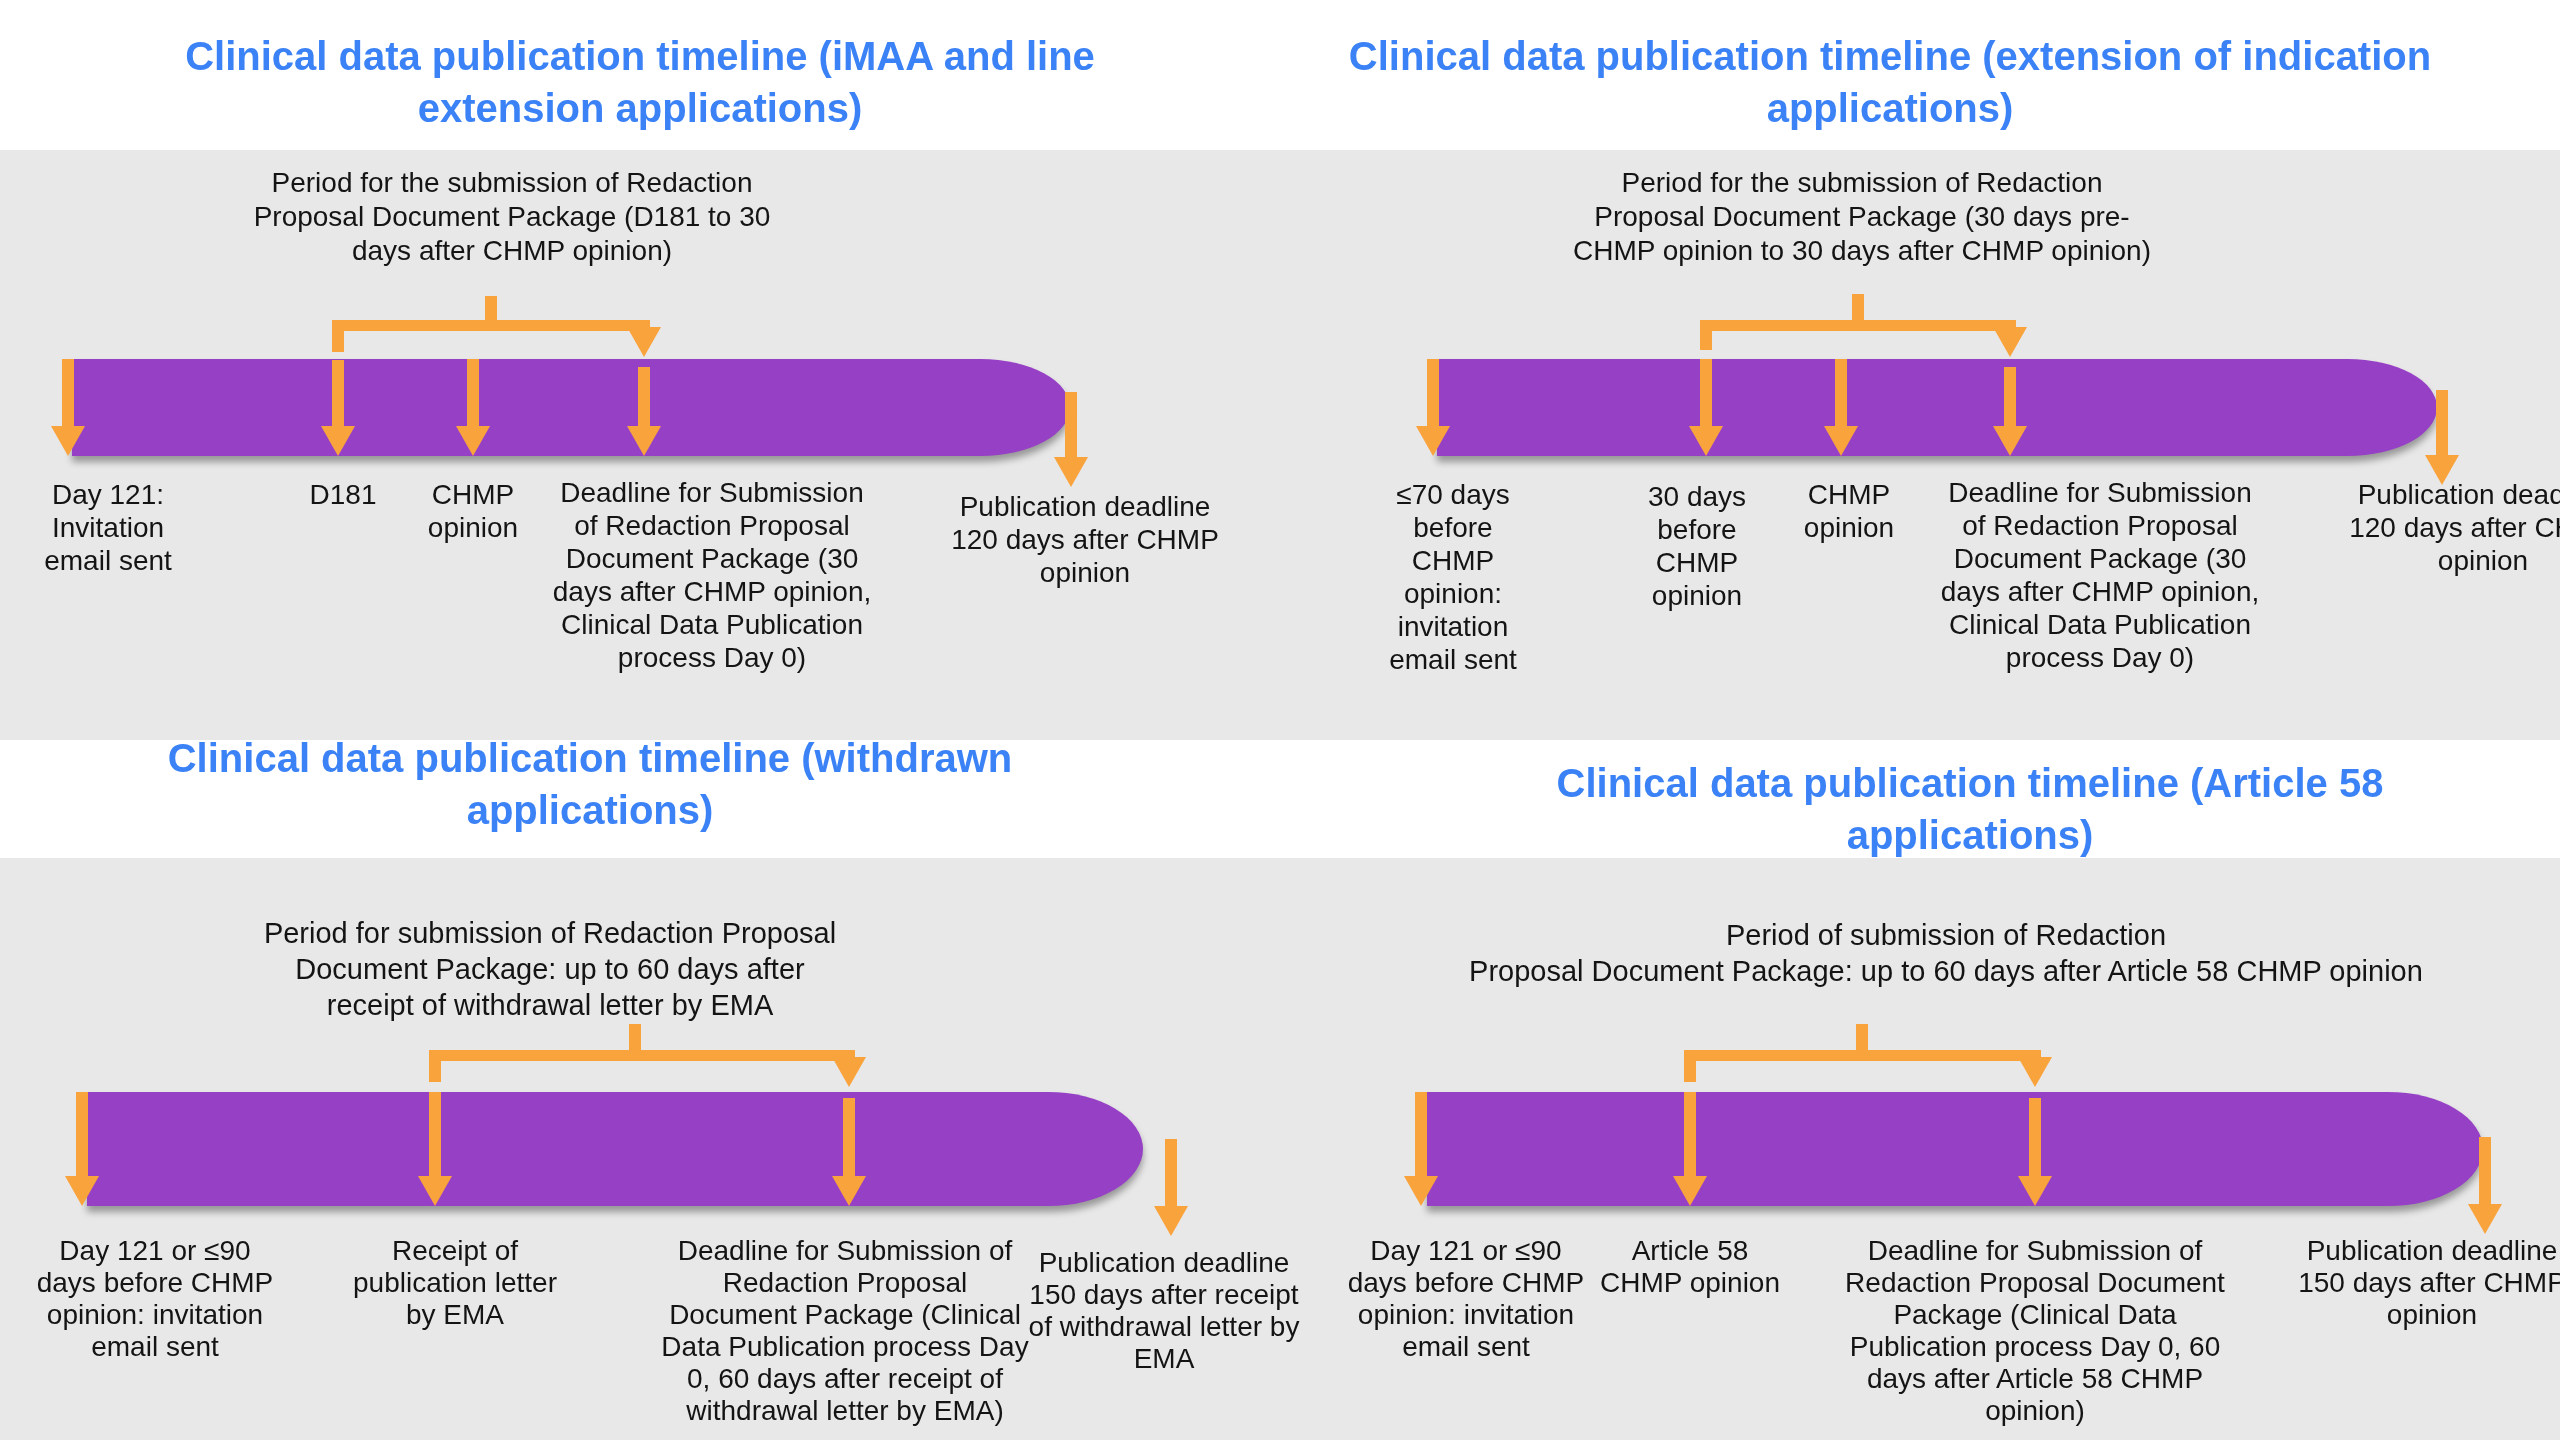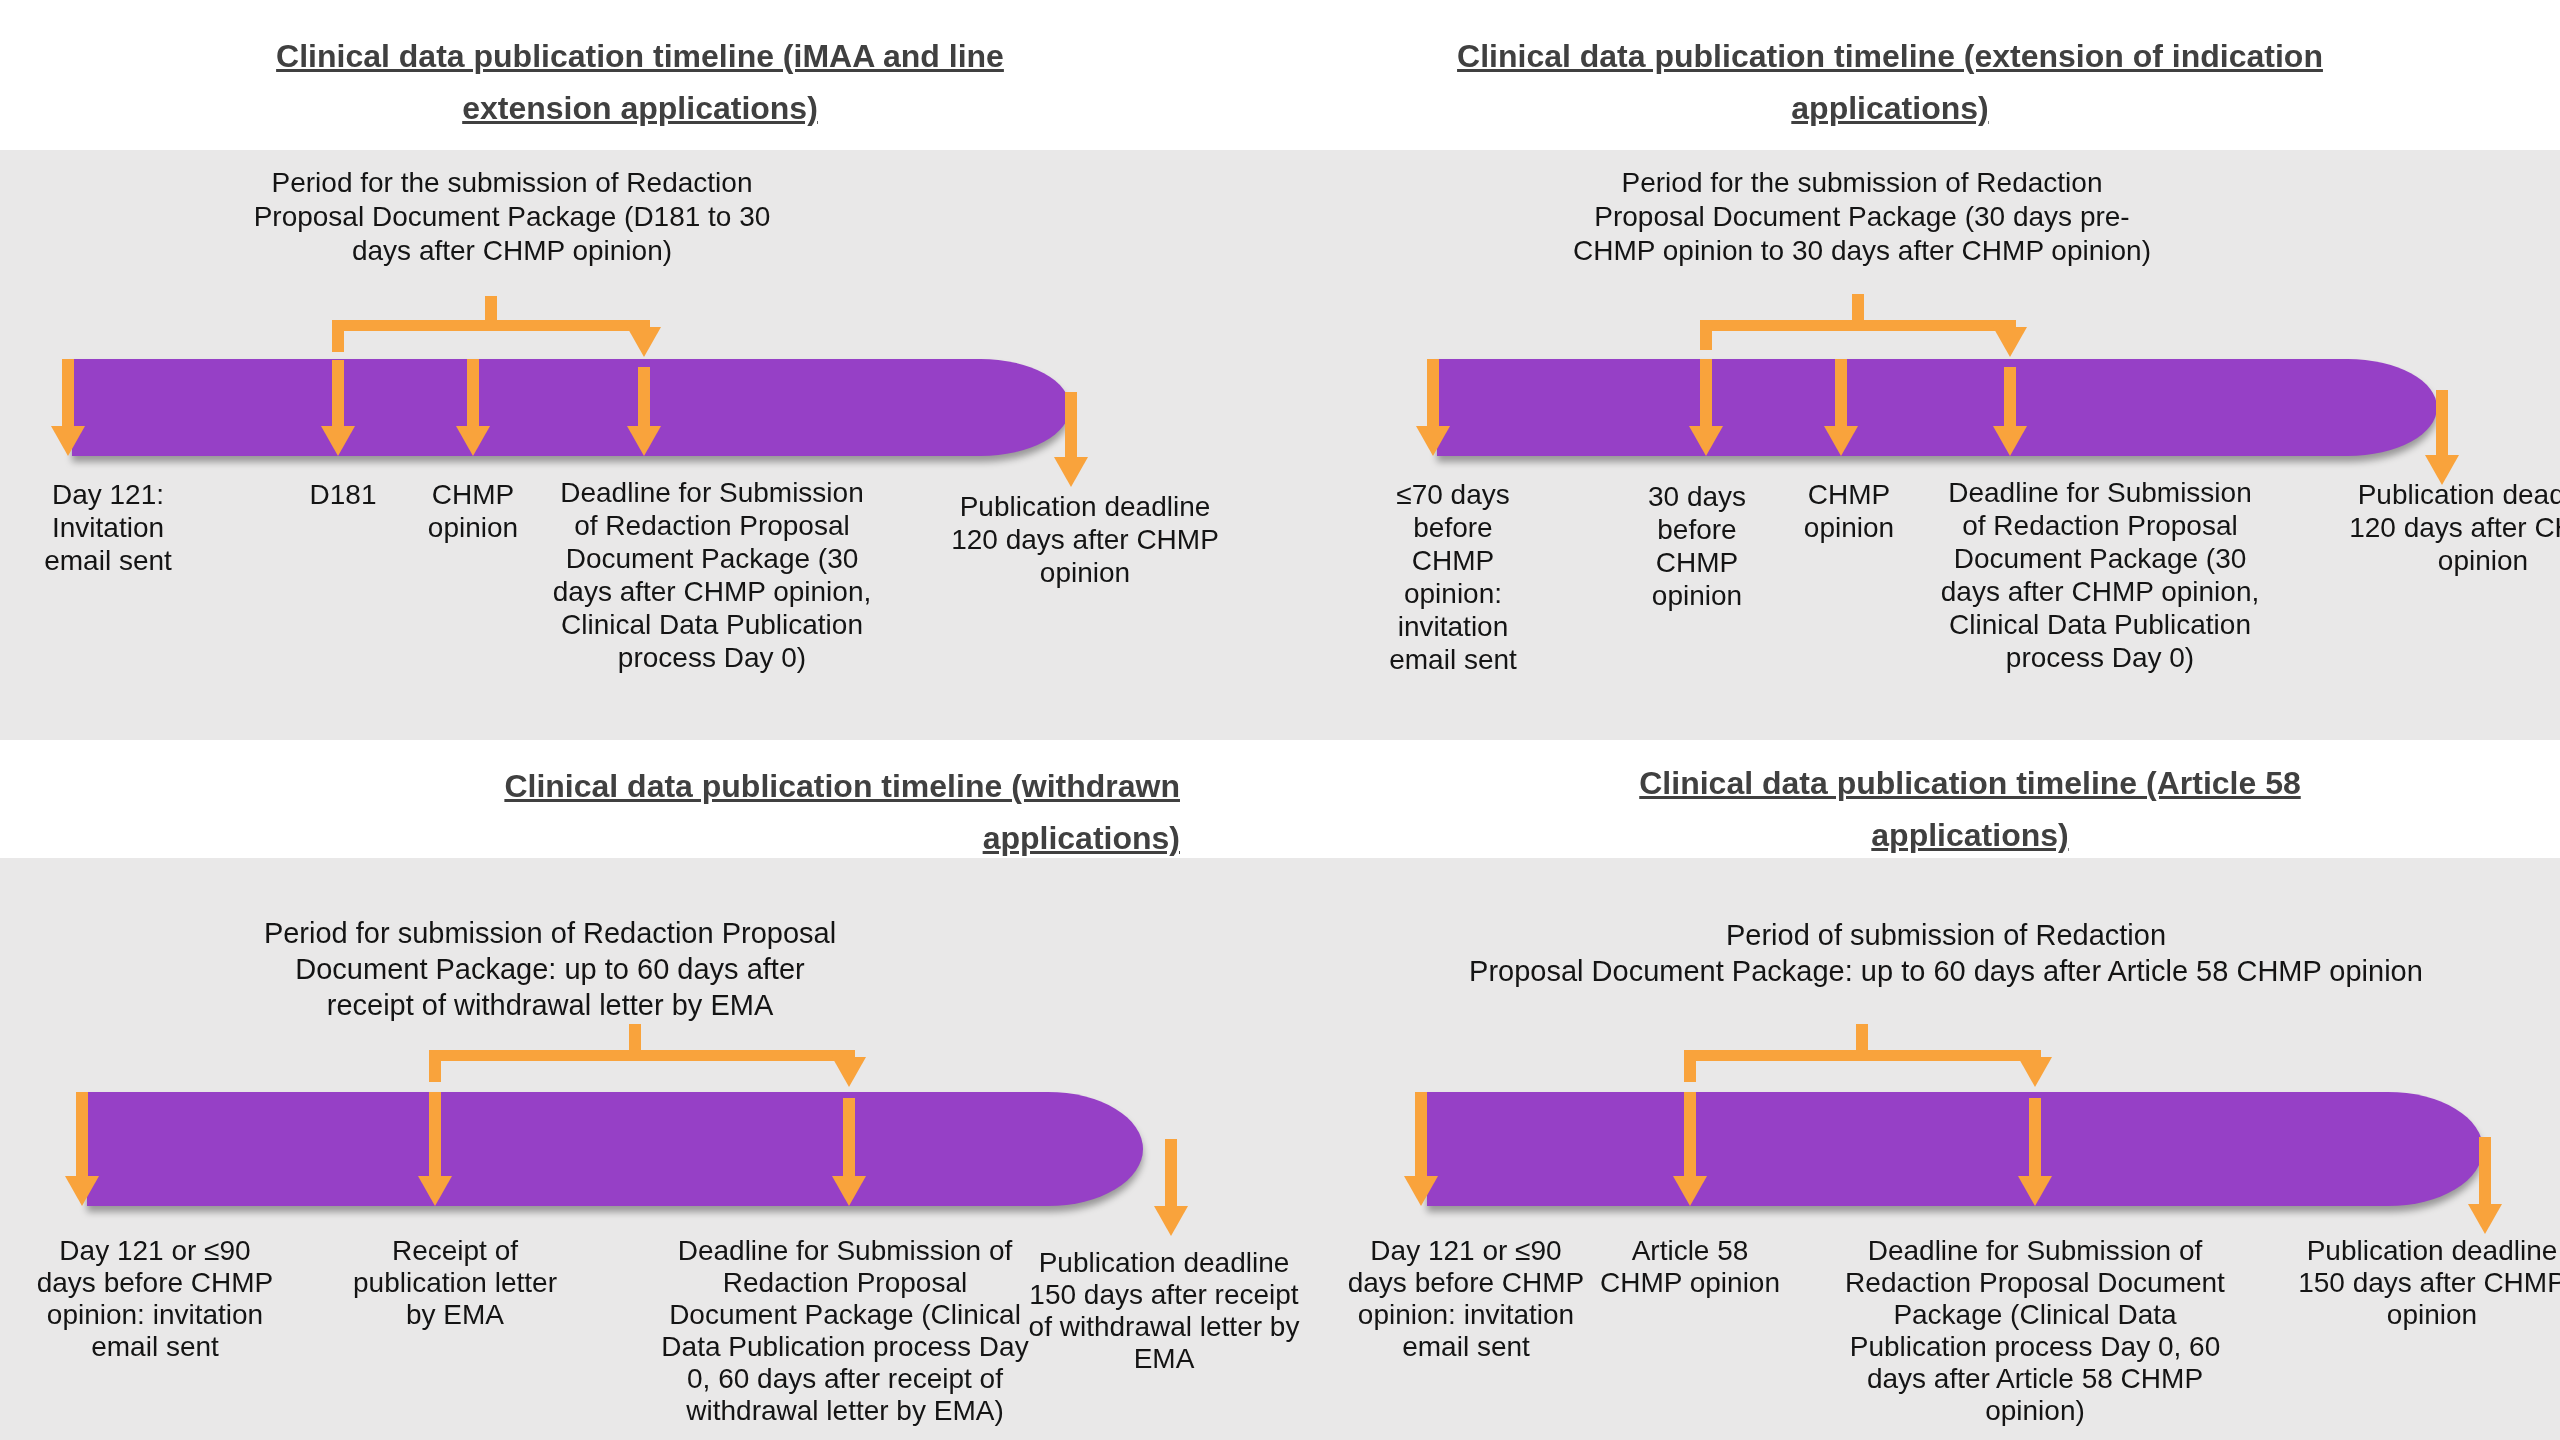--- a/index.html
+++ b/index.html
@@ -9,7 +9,7 @@
   .band.one{top:150px;height:590px;}
   .band.two{top:858px;height:582px;}
   .t{position:absolute;white-space:pre-line;text-align:center;}
-  .title{font-size:32px;line-height:52px;font-weight:bold;color:#404040;text-decoration:underline;}
+  .title{font-size:40px;line-height:52px;font-weight:bold;color:#3b82f6;}
   .brklabel{font-size:28px;line-height:34px;color:#141414;}
   .brklabel.low{font-size:29px;line-height:36px;}
   .evlabel{font-size:28px;line-height:33px;color:#141414;}

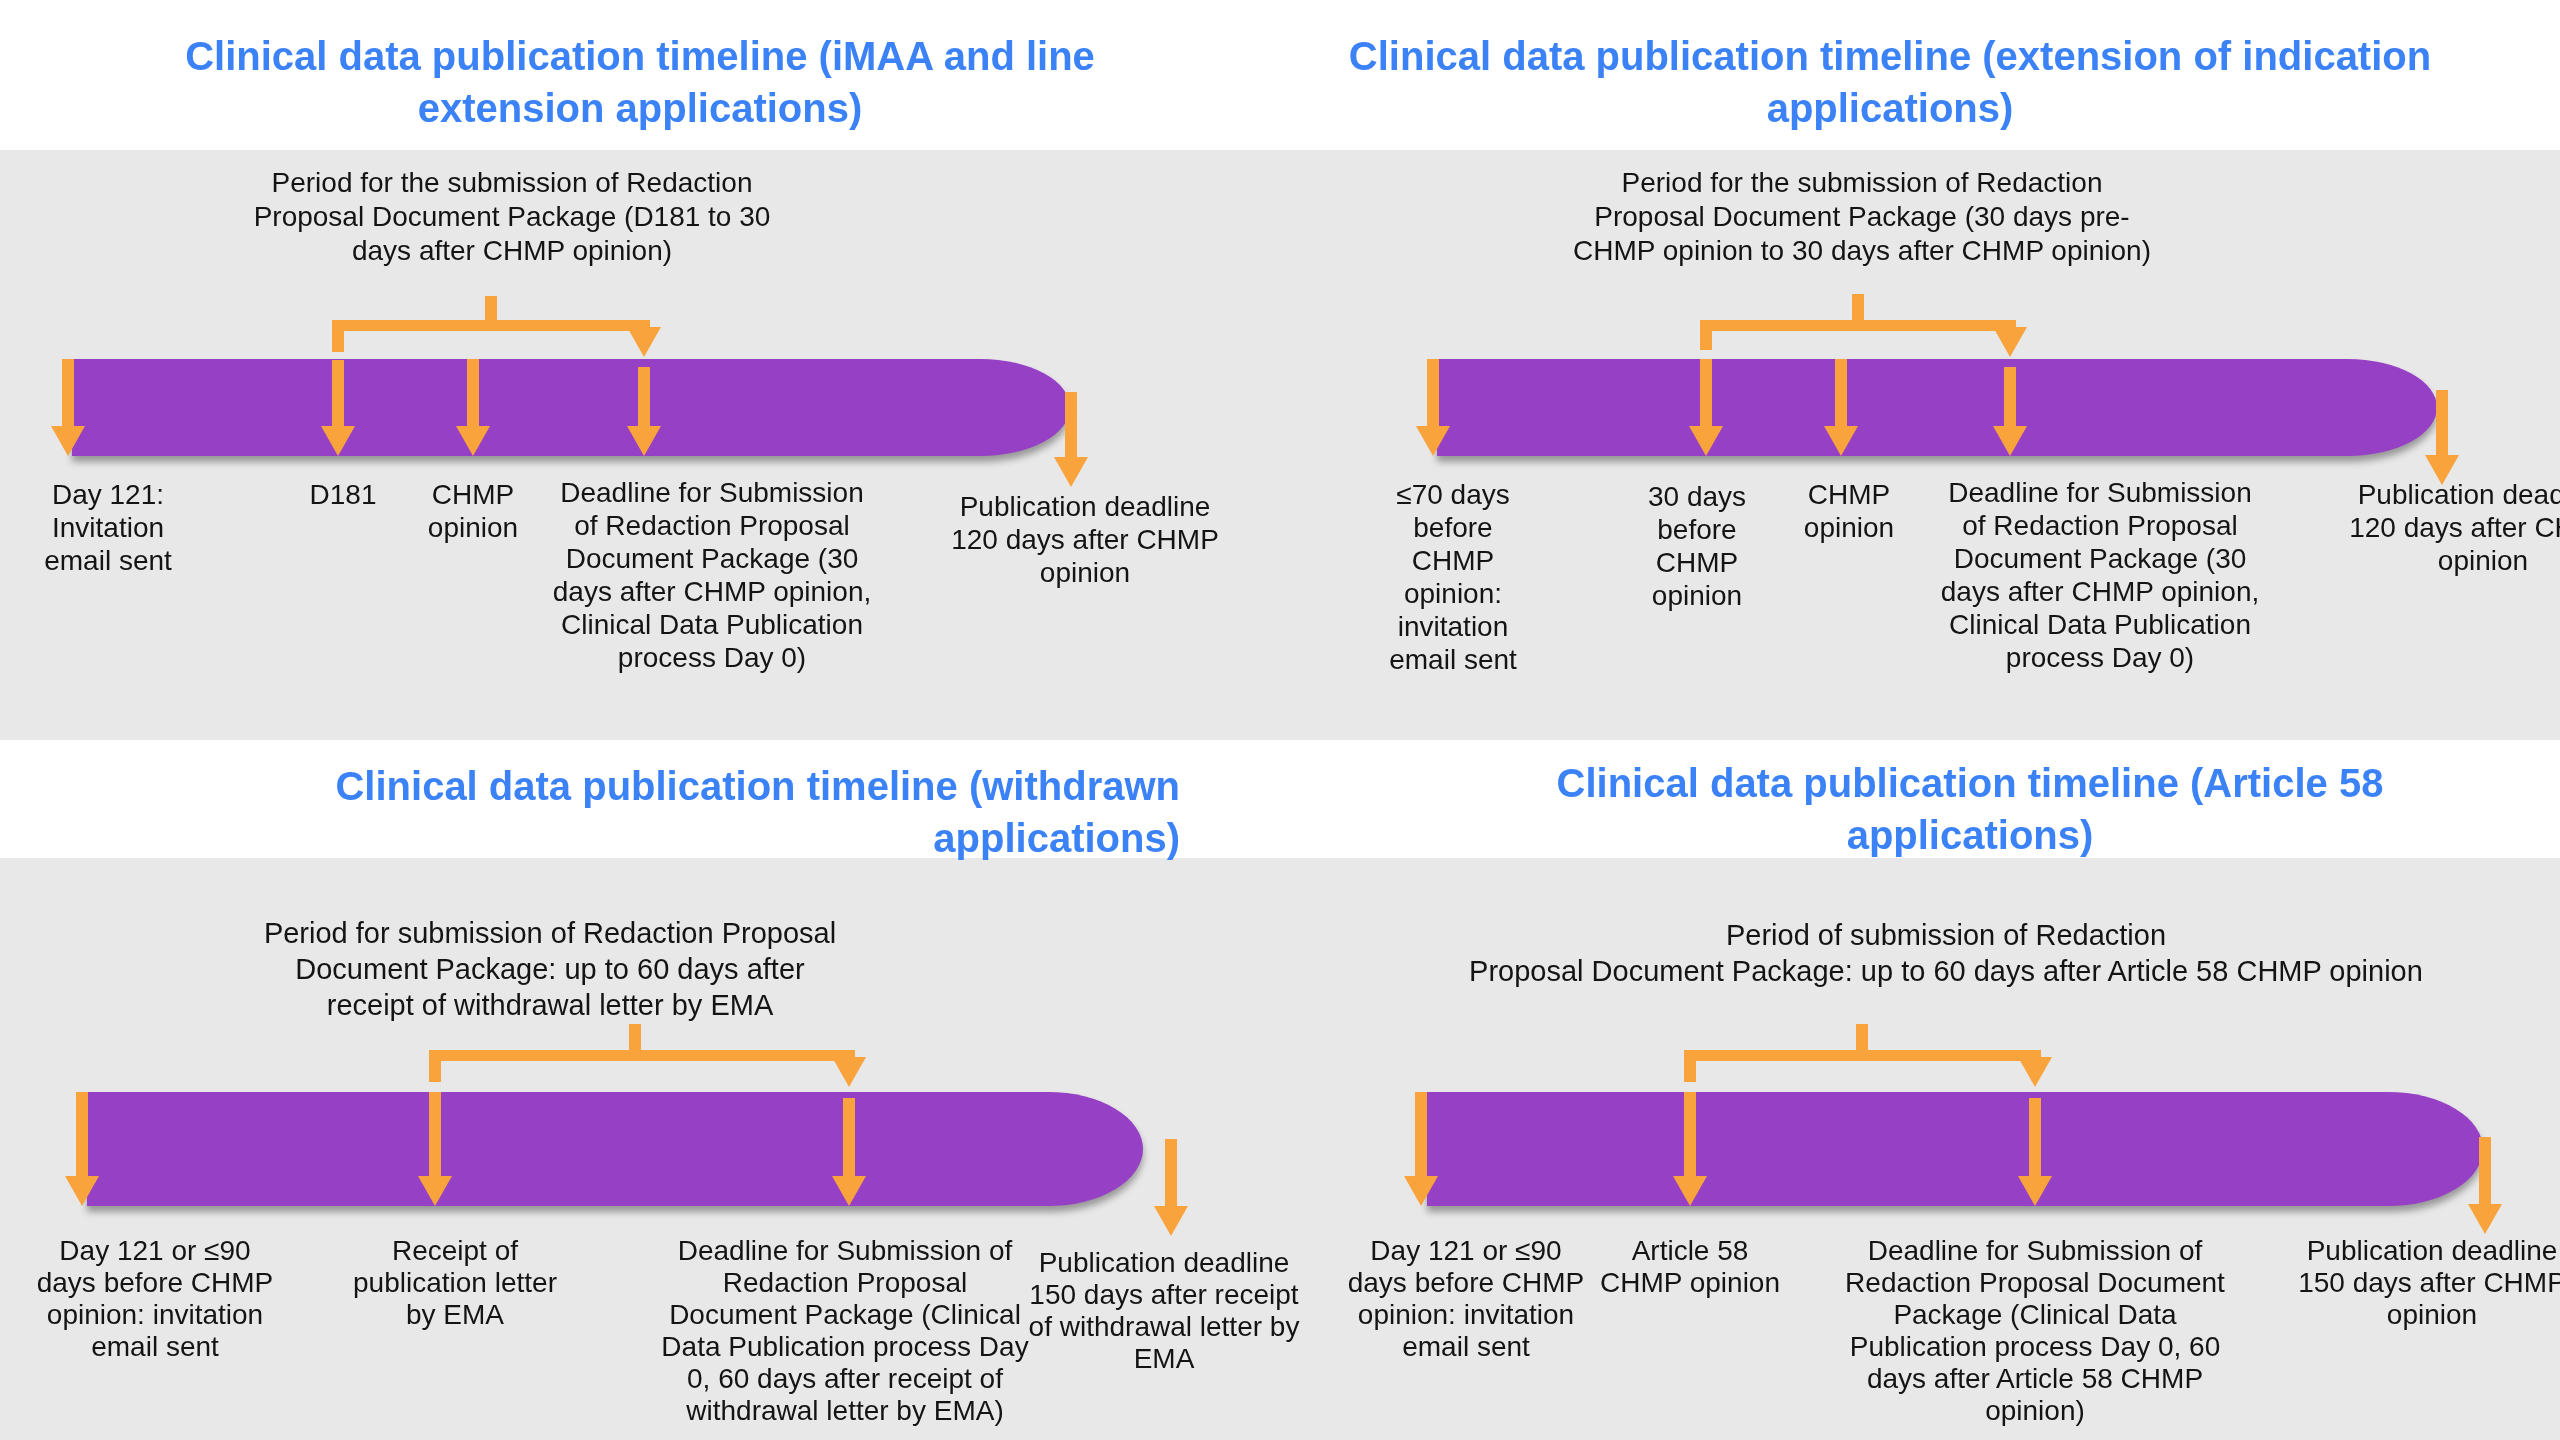--- a/index.html
+++ b/index.html
@@ -145,7 +145,7 @@
   </div>
 
   <div>
-    <div class="t title" style="left:0px;top:760px;width:1180px;text-align:right;">Clinical data publication timeline (withdrawn
+    <div class="t title" style="left:0px;top:732px;width:1180px;">Clinical data publication timeline (withdrawn
 applications)</div>
     <div class="t brklabel low" style="left:230px;top:915px;width:640px;">Period for submission of Redaction Proposal
 Document Package: up to 60 days after

